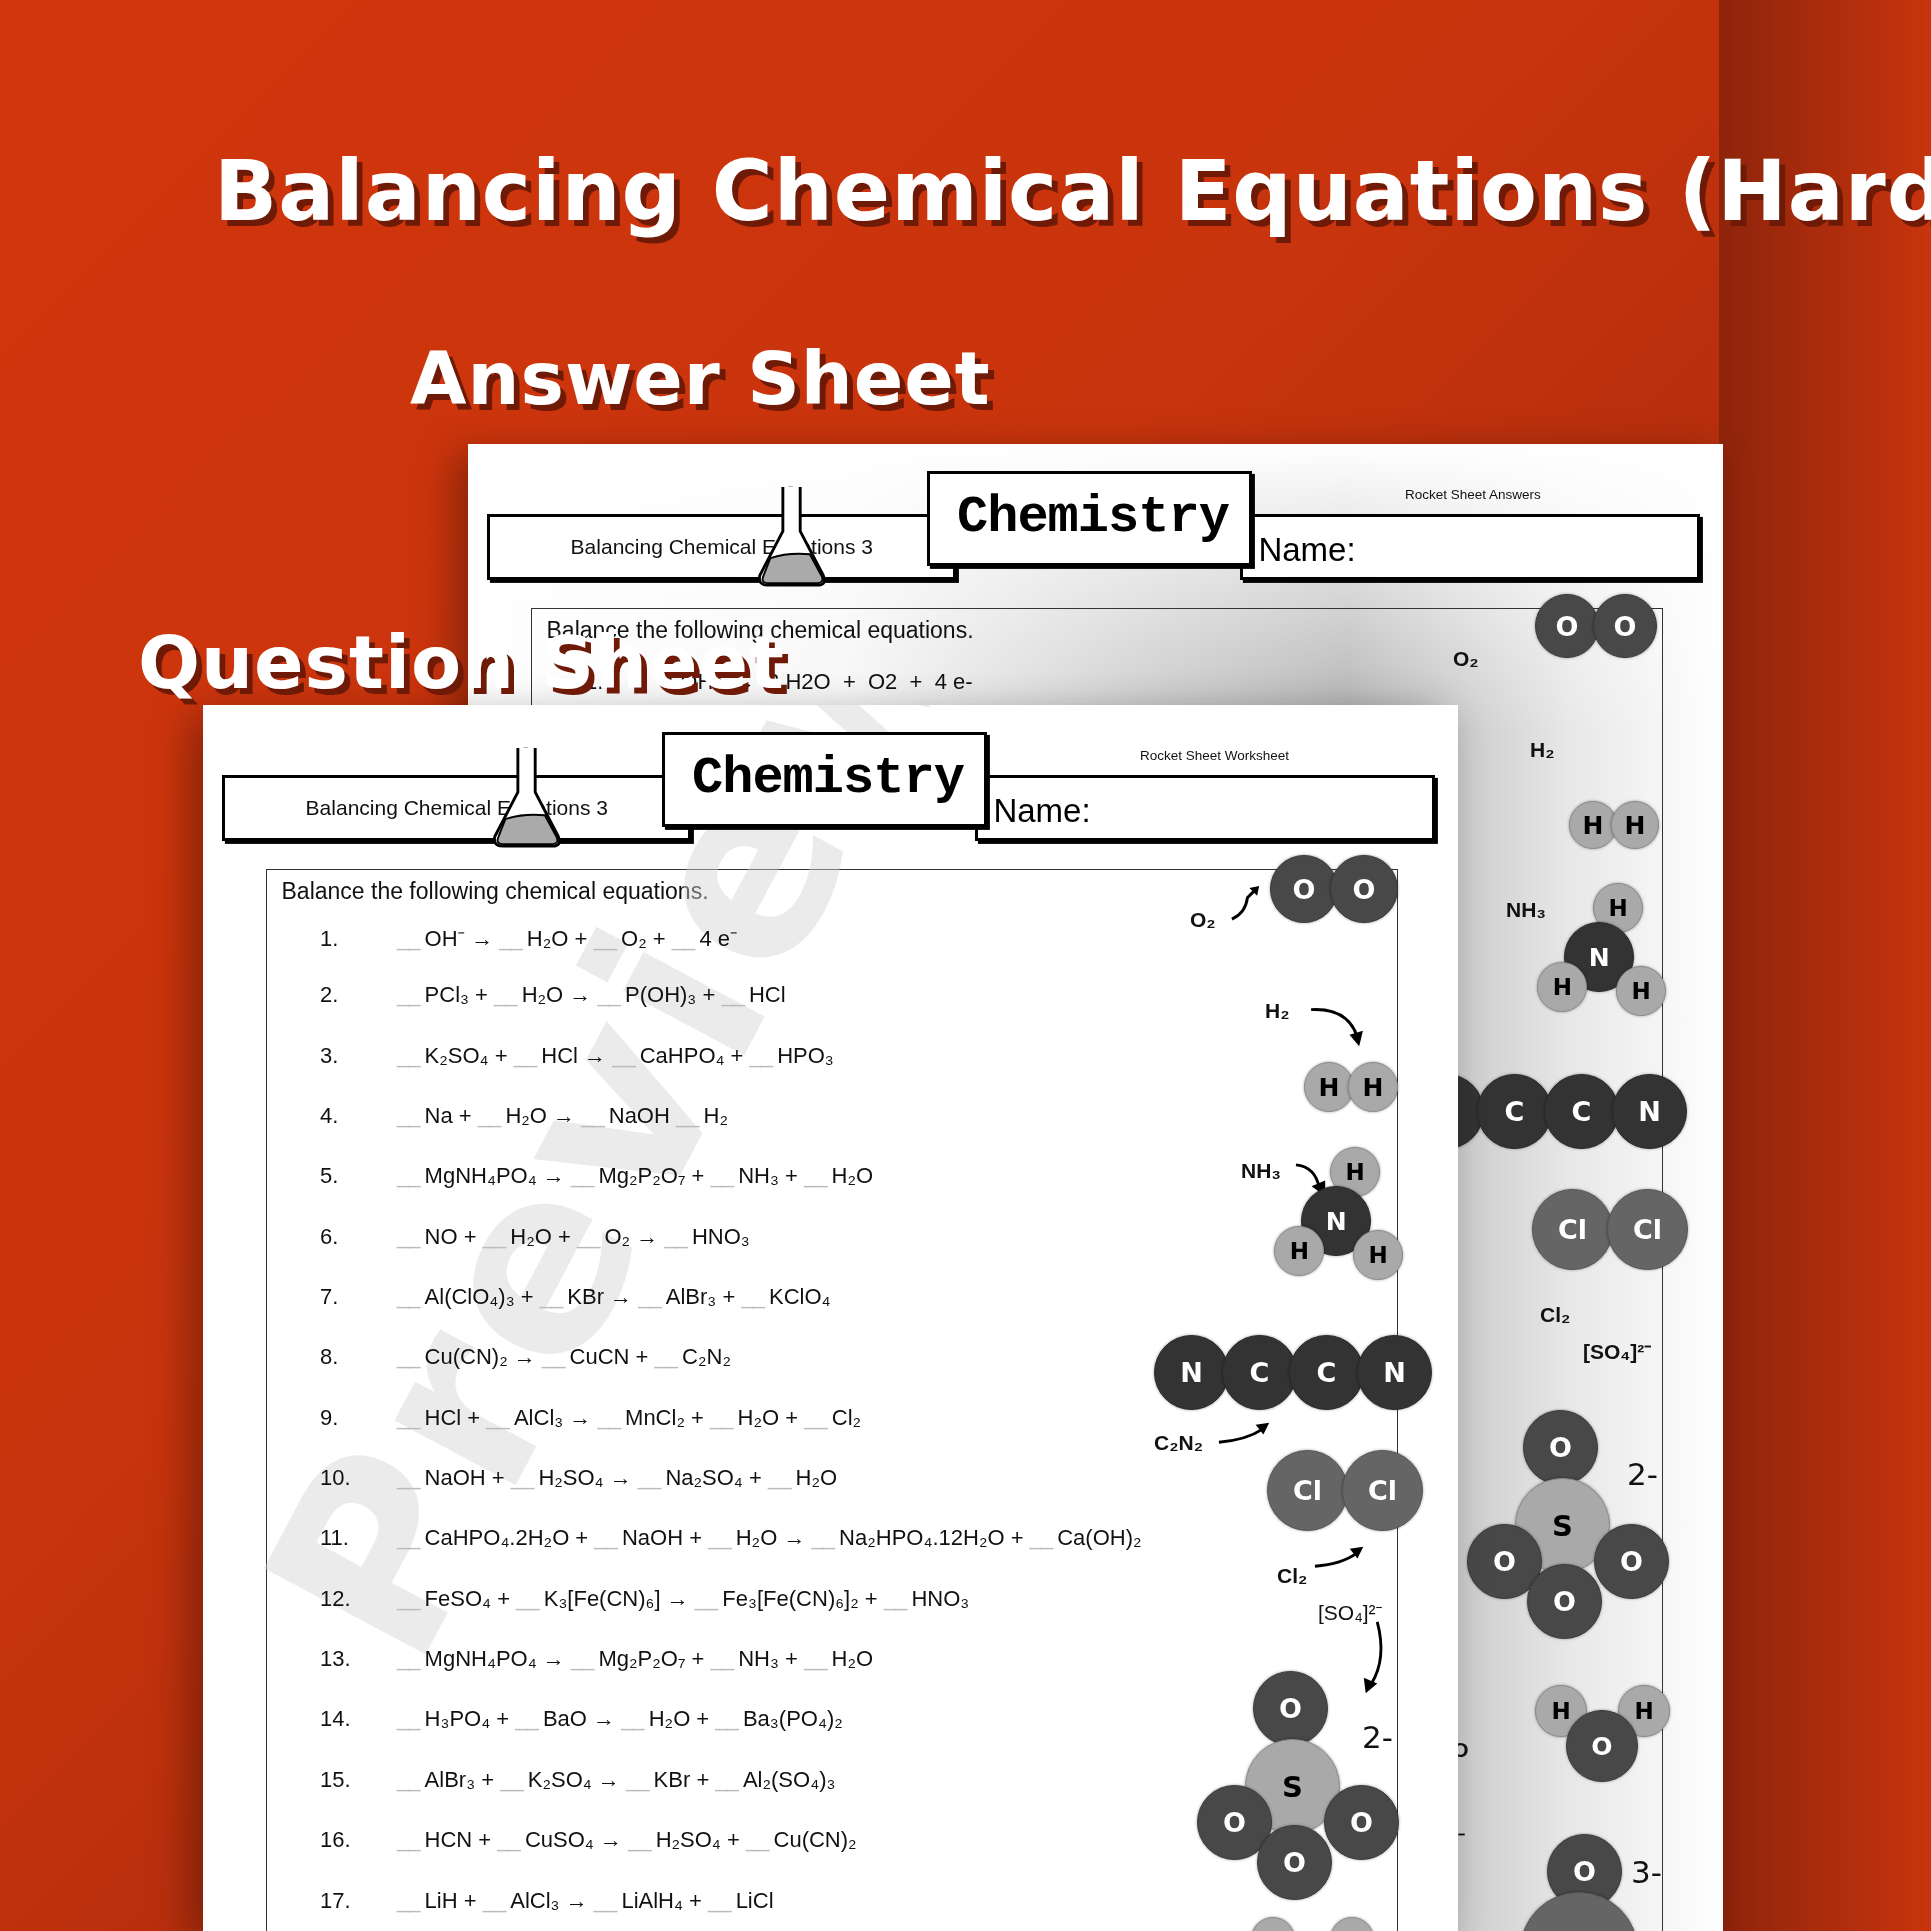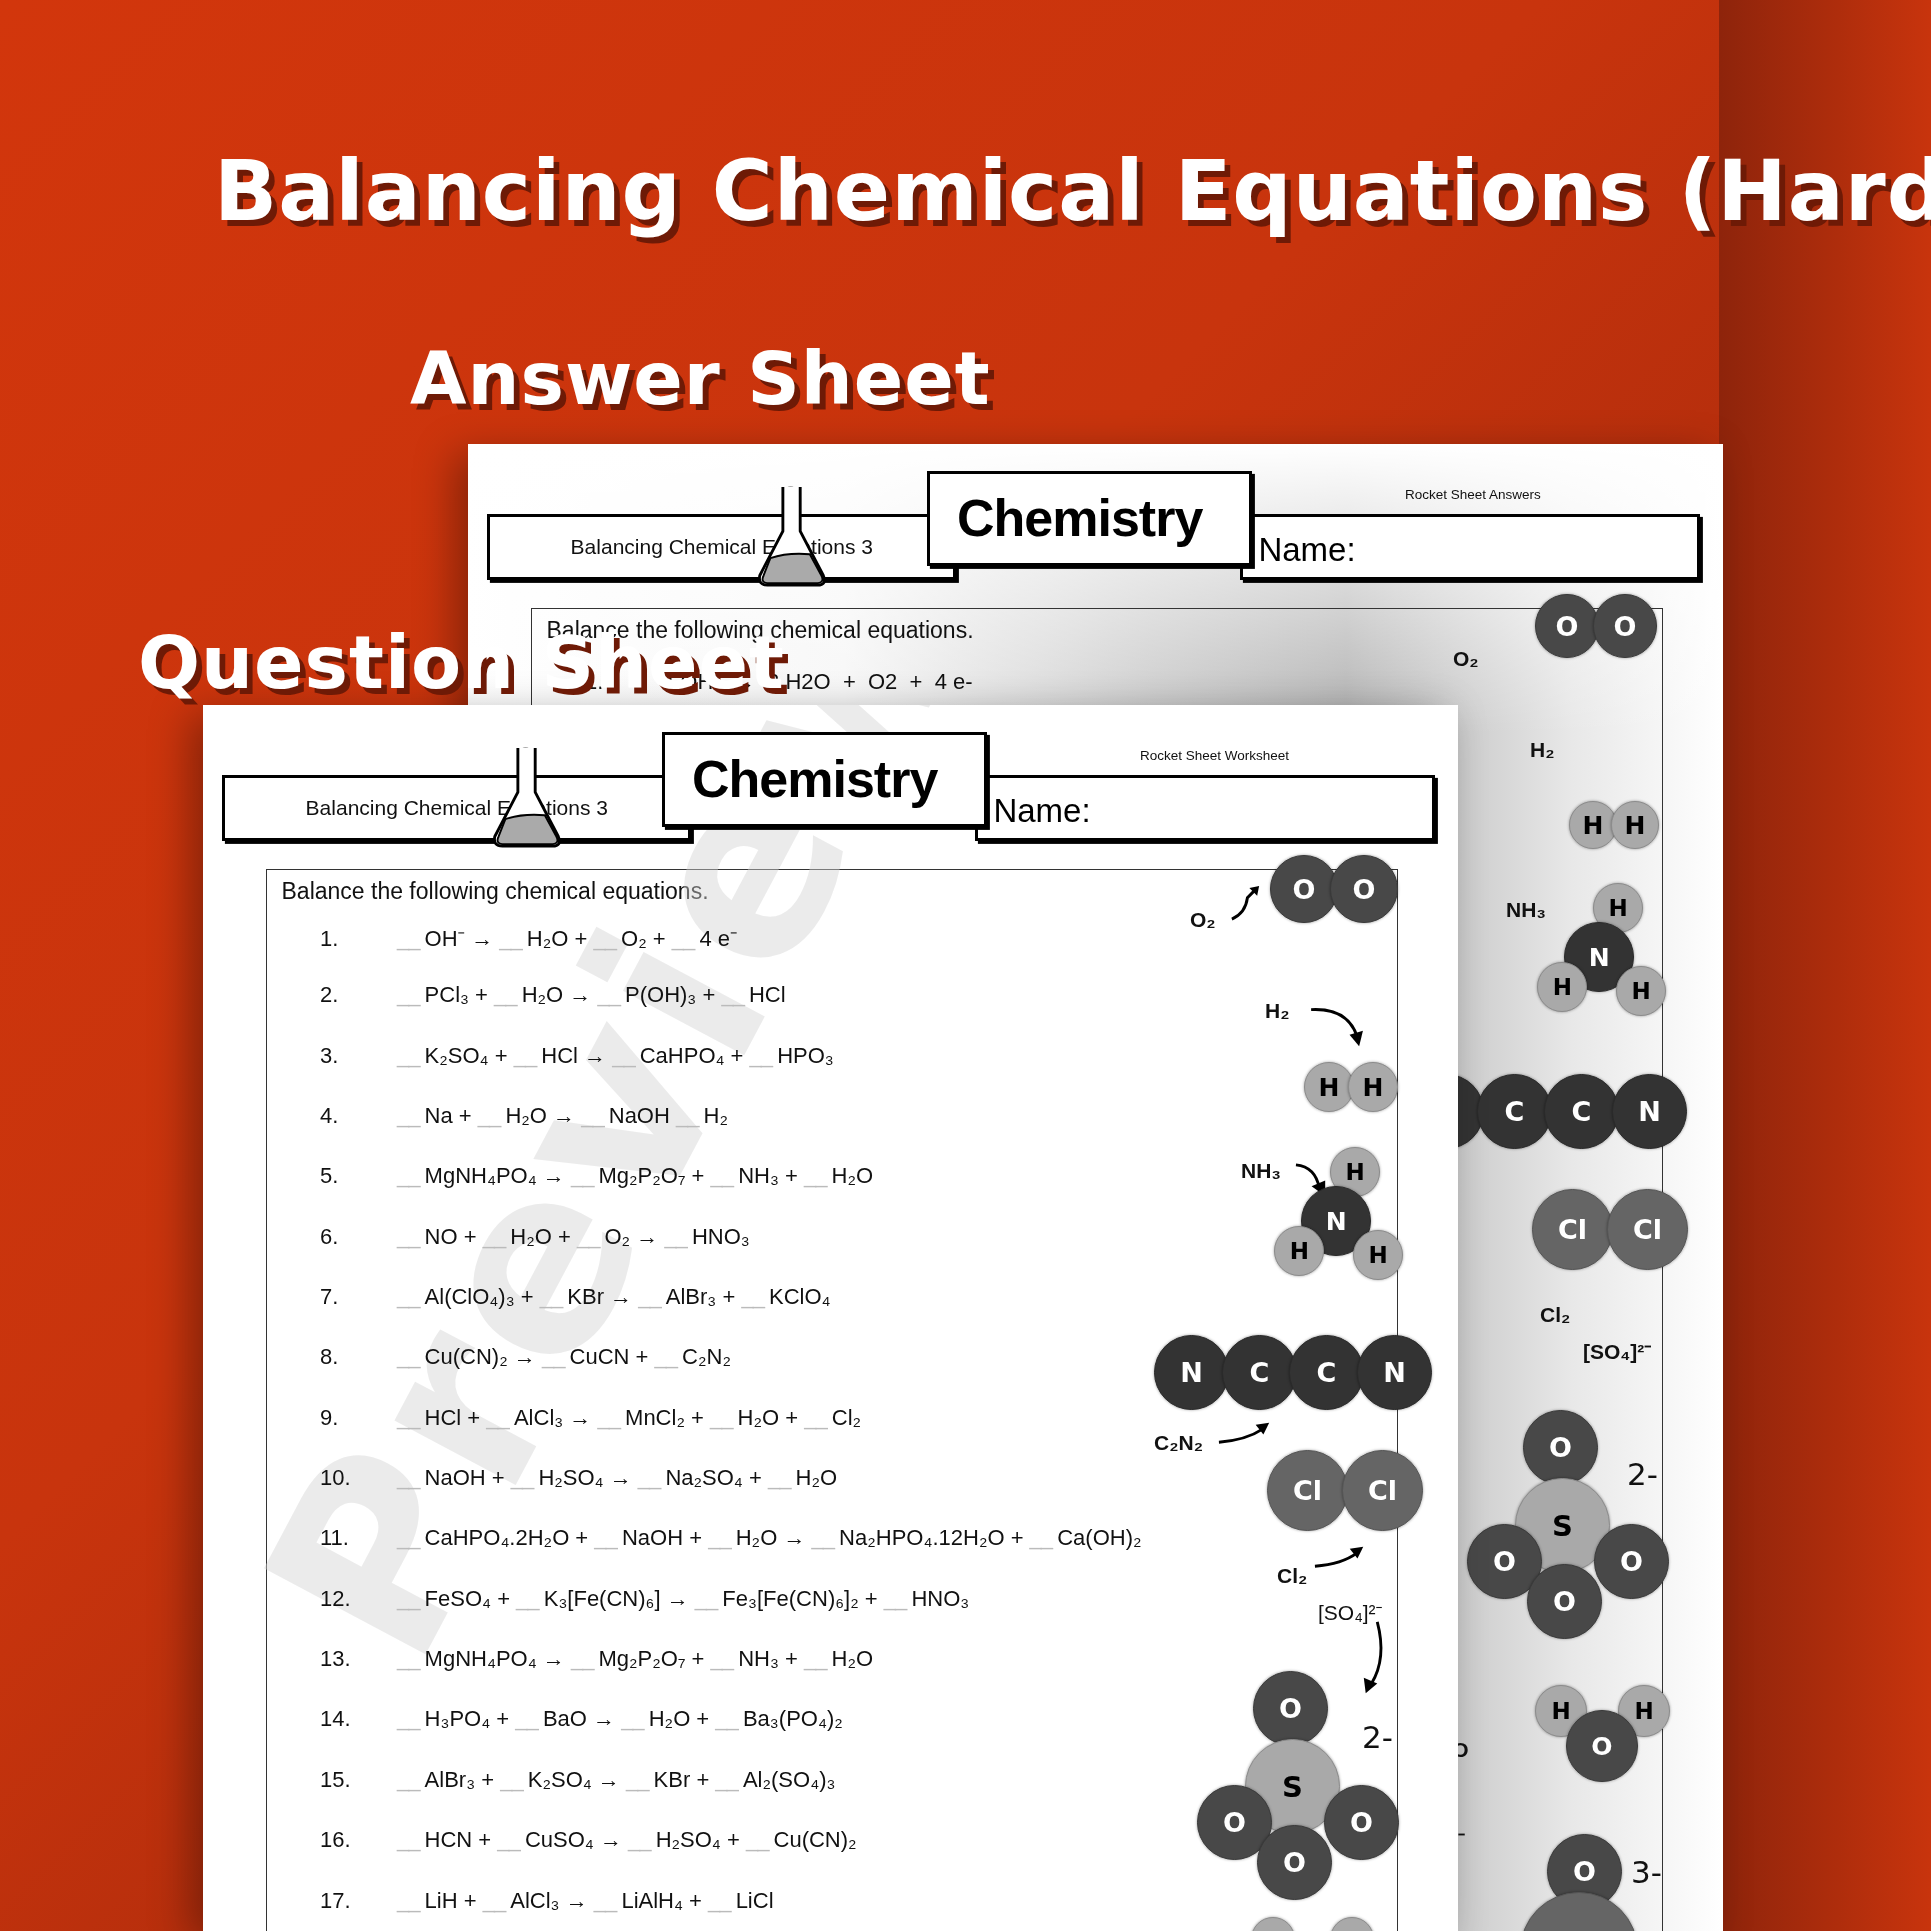--- a/index.html
+++ b/index.html
@@ -47,7 +47,7 @@
   }
   .hdr-center .chem {
     position:absolute; left:27px; top:13.5px; font-size:52px; font-weight:bold;
-    font-family:Liberation Sans, sans-serif; color:#000; letter-spacing:-1px;
+    font-family:Liberation Mono, monospace; color:#000; letter-spacing:-1px;
   }
   .flask { position:absolute; left:286px; top:39px; width:77px; height:106px; z-index:3; }
   .hdr-right {

